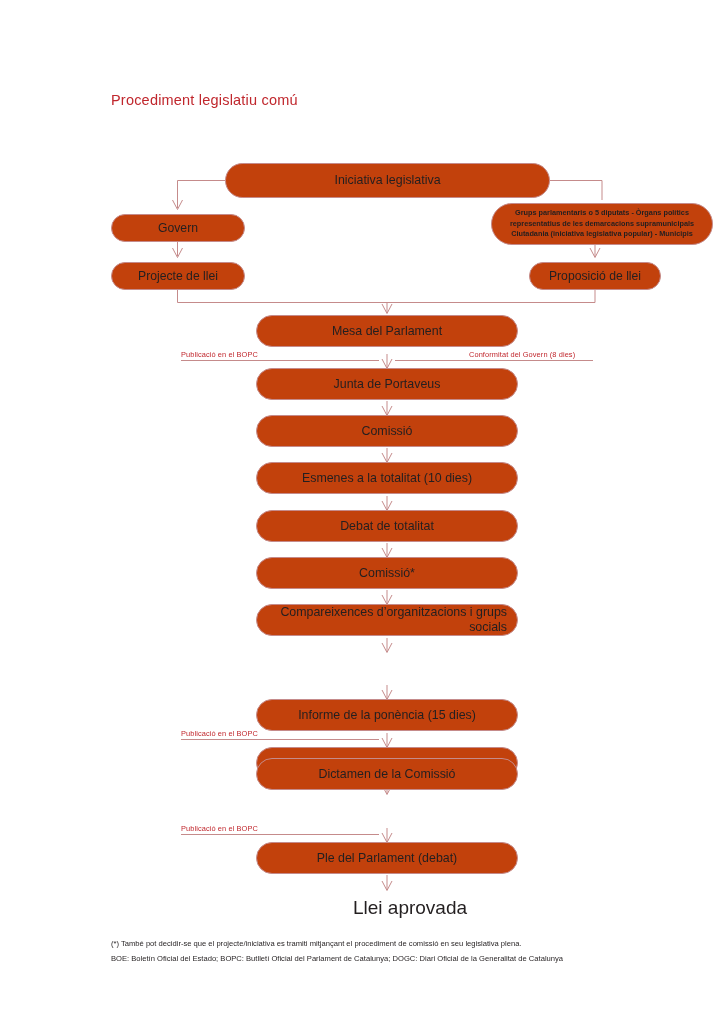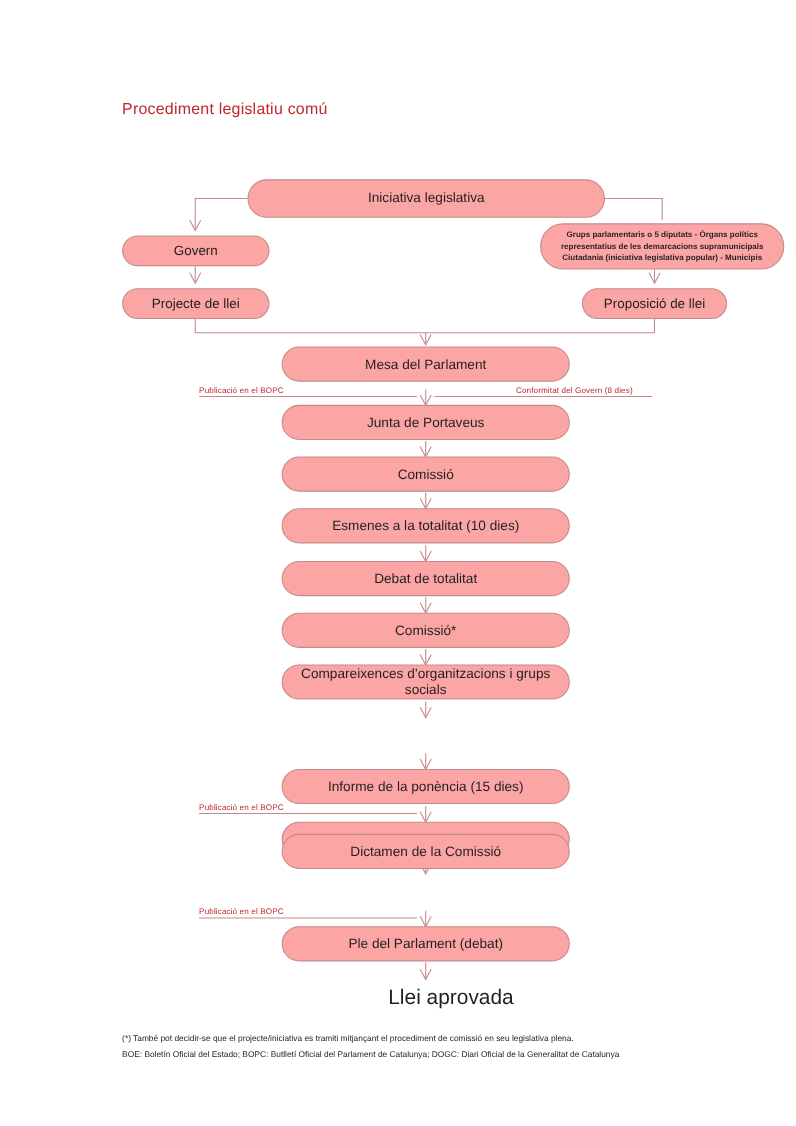--- a/index.html
+++ b/index.html
@@ -52,7 +52,7 @@
     box-sizing: border-box;
     border: 1px solid #c58b8b;
     border-radius: 999px;
-    background: #fca5a5;
+    background: #c2410c;
     display: flex;
     align-items: center;
     justify-content: center;

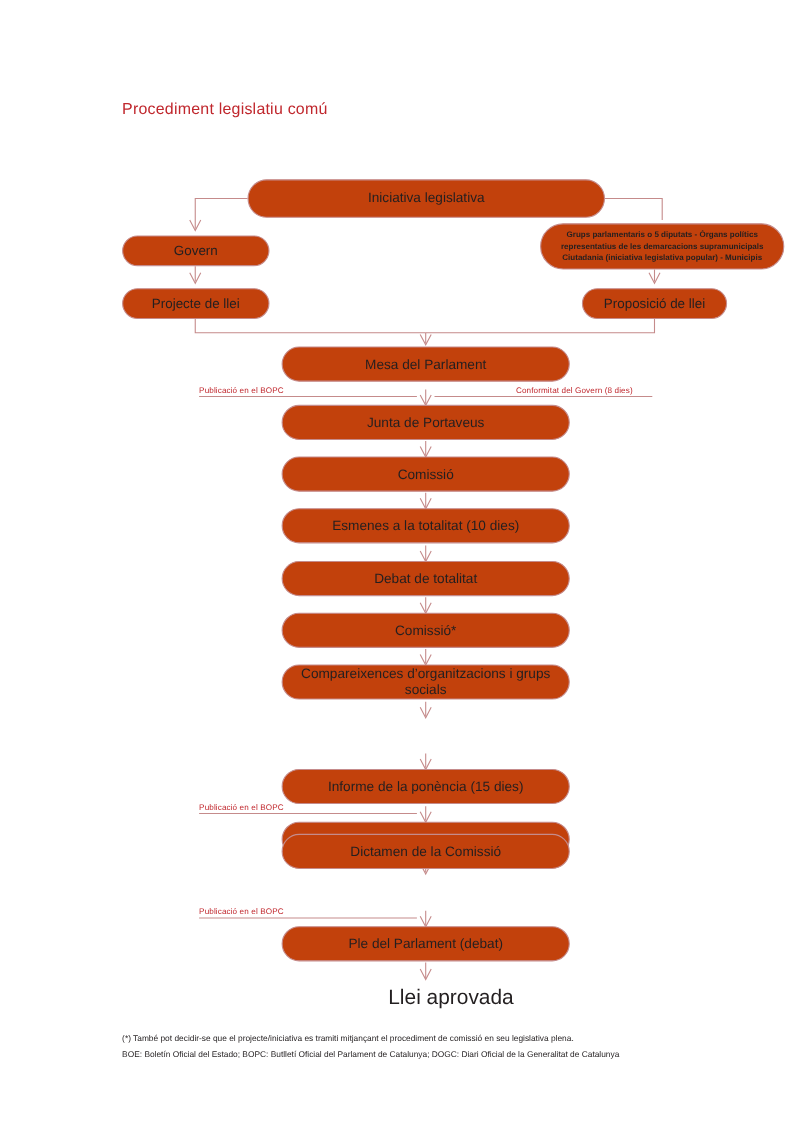--- a/index.html
+++ b/index.html
@@ -71,6 +71,7 @@
     width: 262px;
     height: 32px;
     font-size: 12.4px;
+    text-align: right;
   }
   
   .node-sources {

